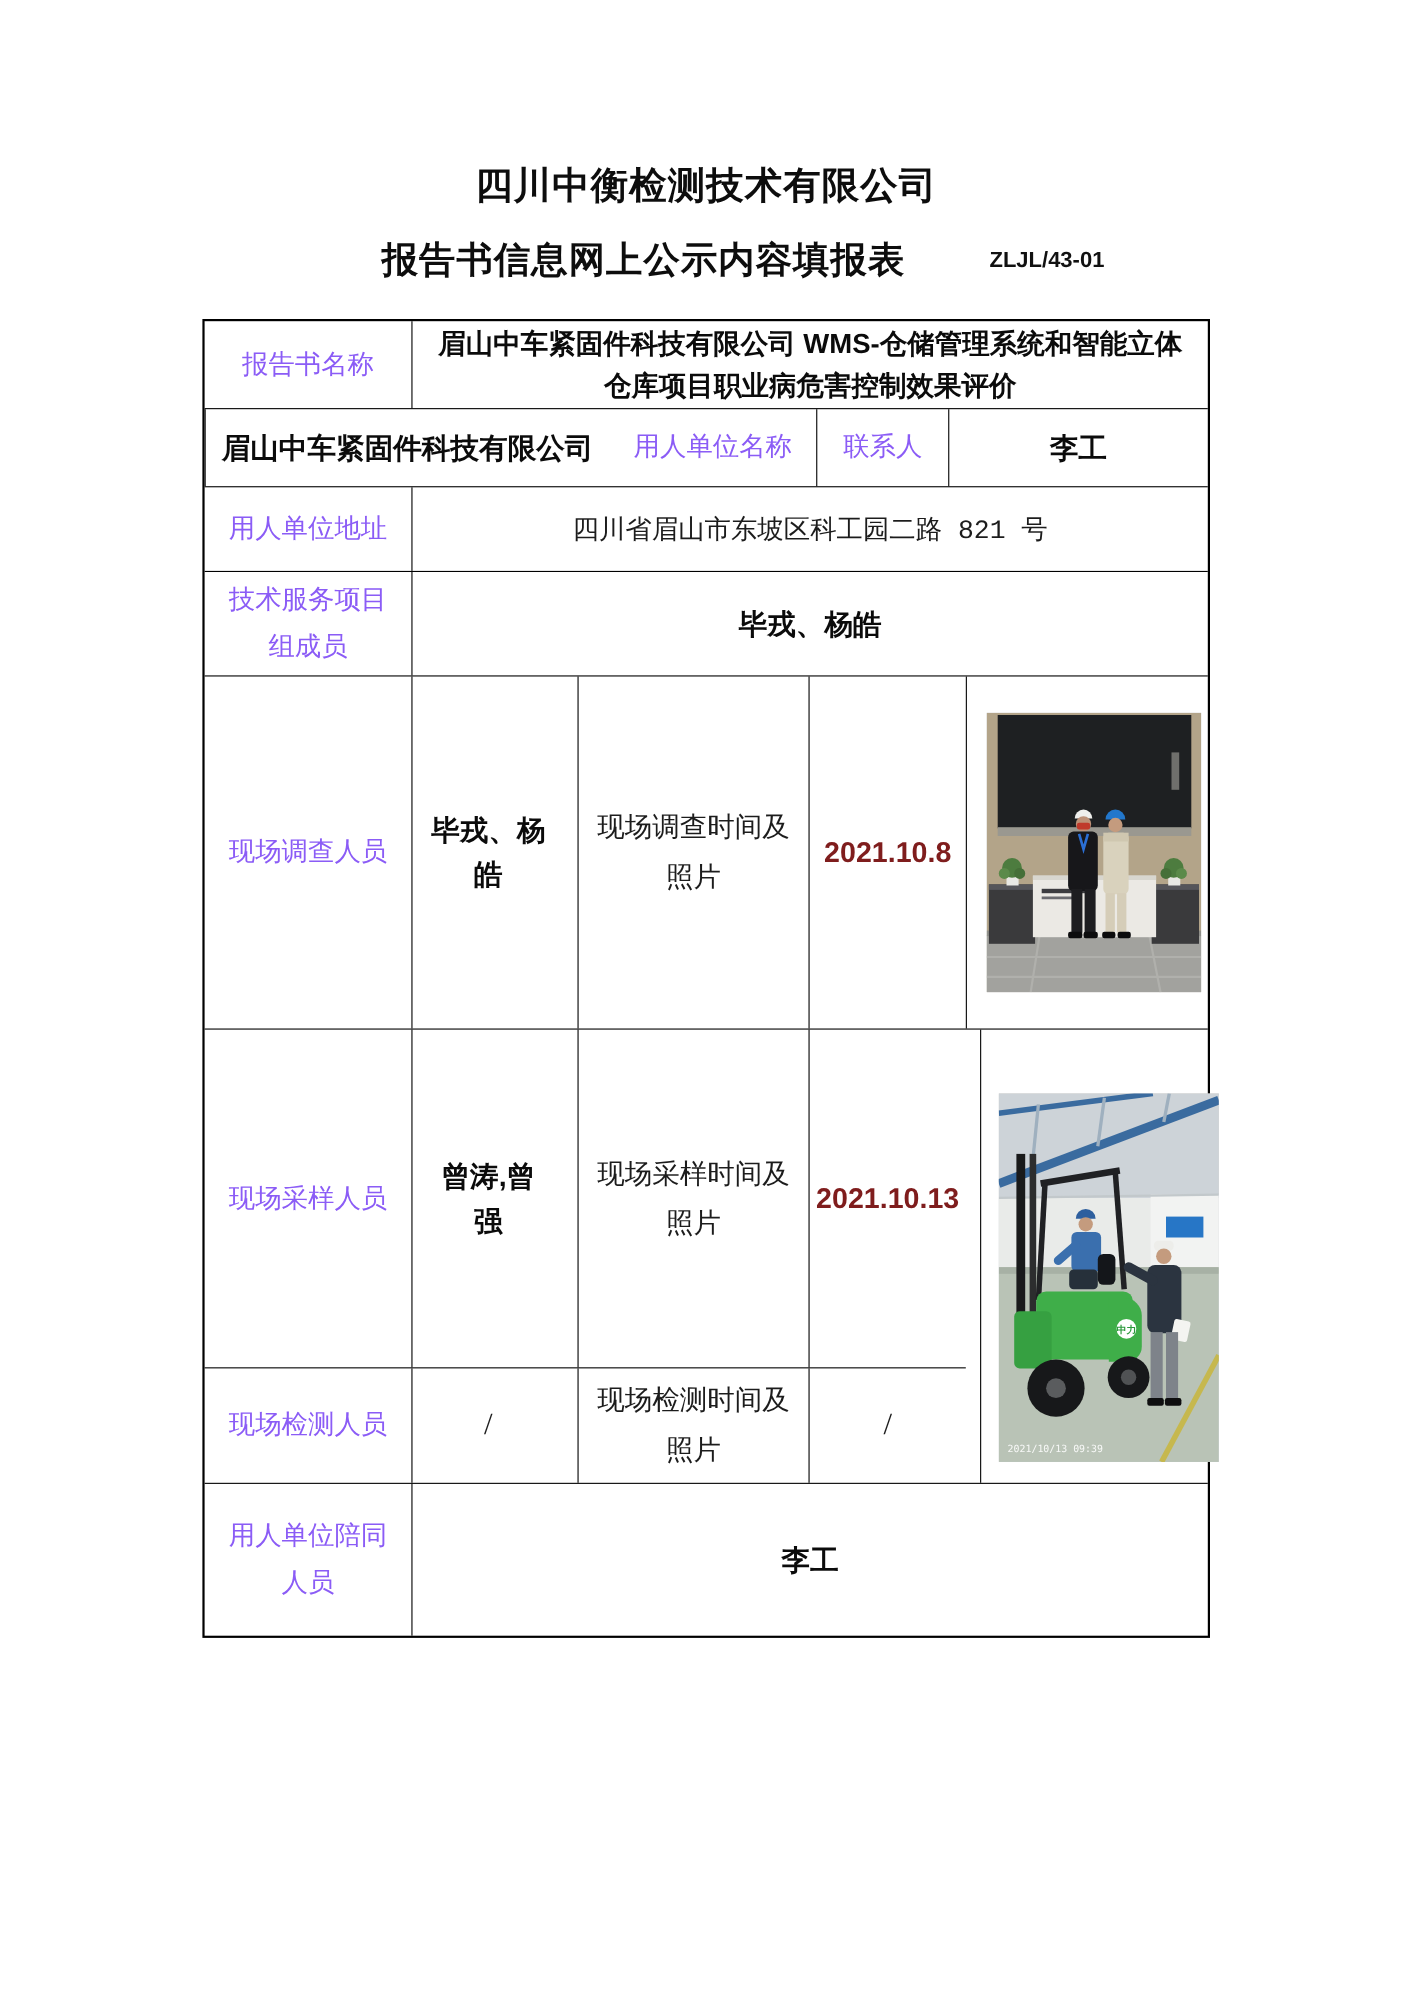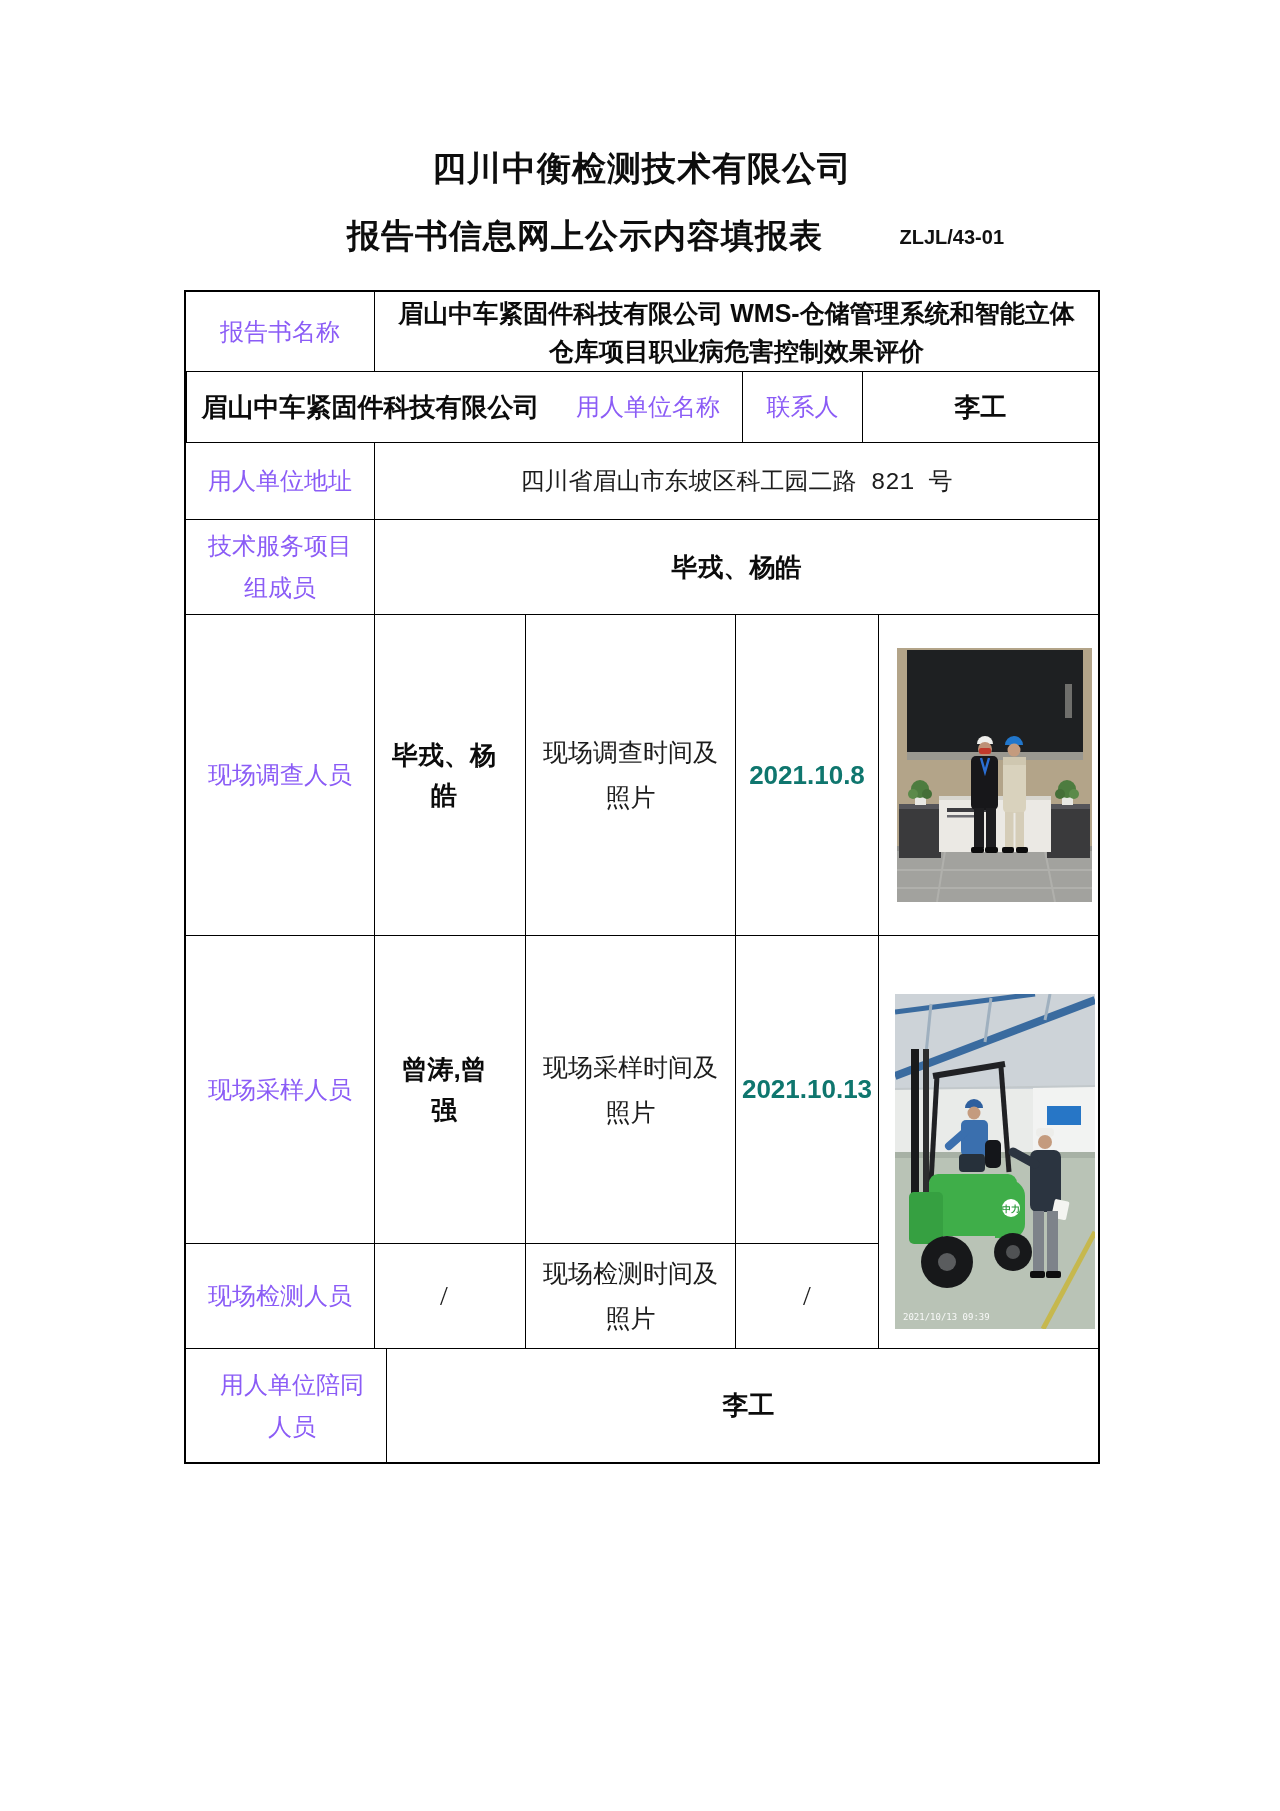--- a/index.html
+++ b/index.html
@@ -68,7 +68,7 @@
     font-family:"Liberation Serif","DejaVu Serif",serif;
     font-size:25px;line-height:1.8;padding:0 14px;color:#1c1c1c;margin-left:12px;
   }
-  .date-cell{font-weight:bold;font-size:26px;line-height:1.5;padding:0 2px;word-break:break-all;color:#0f766e;}
+  .date-cell{font-weight:bold;font-size:26px;line-height:1.5;padding:0 2px;word-break:break-all;color:#7f1d1d;}
   .slash-cell{font-family:"Liberation Serif","DejaVu Serif",serif;font-size:28px;color:#1c1c1c;}
   
   .r67-left{flex:0 0 680px;display:flex;flex-direction:column;}

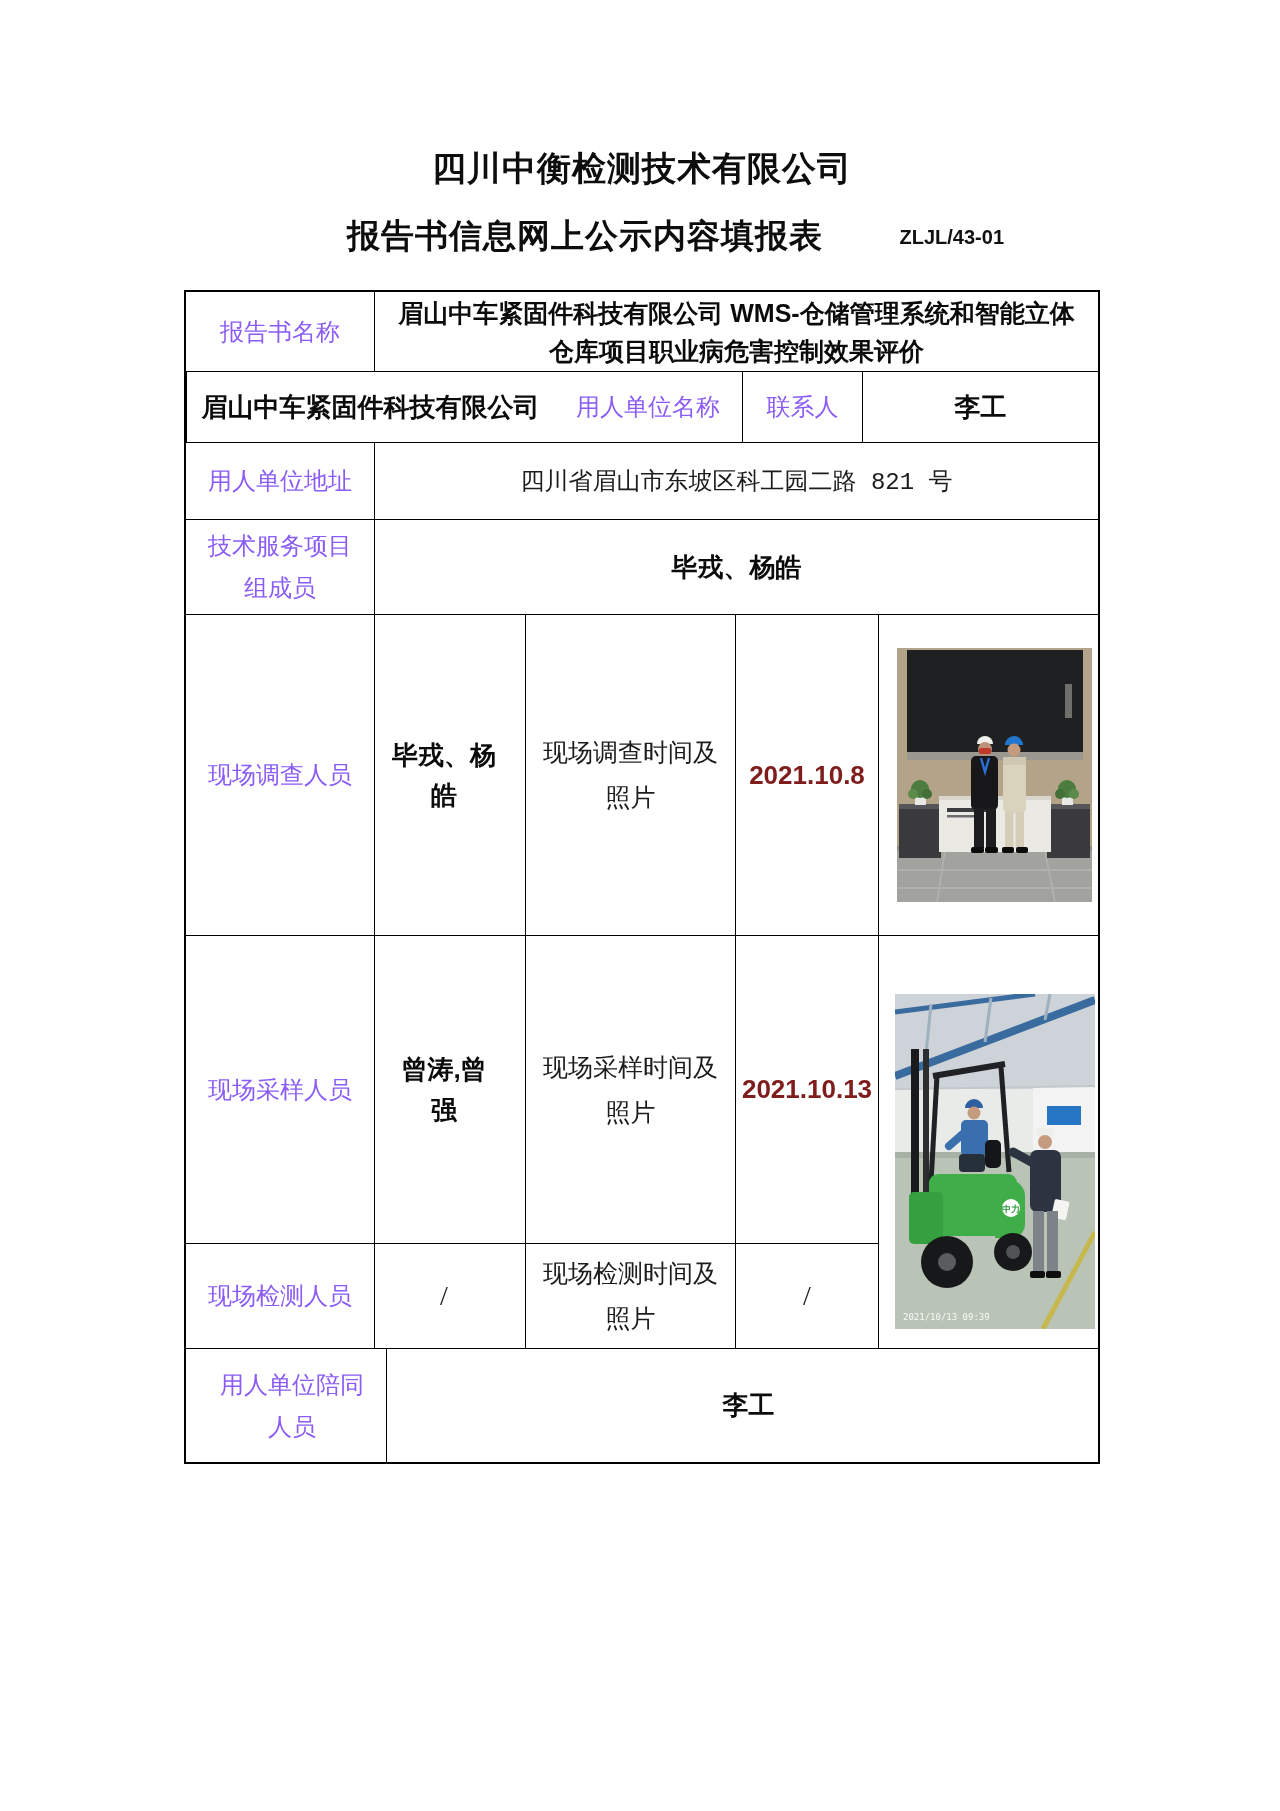--- a/index.html
+++ b/index.html
@@ -51,7 +51,7 @@
   .r3{height:77px;}
   .r4{height:95px;}
   .r5{height:321px;}
-  .r67{height:412px;border-top:1px solid #000;display:flex;}
+  .r67{height:412px;border-top:1px solid #000;display:flex;gap:13px;}
   .r8{height:114px;padding-left:12px;}
   .w-label{flex:0 0 188px;}
   .w-rest{flex:0 0 724px;}

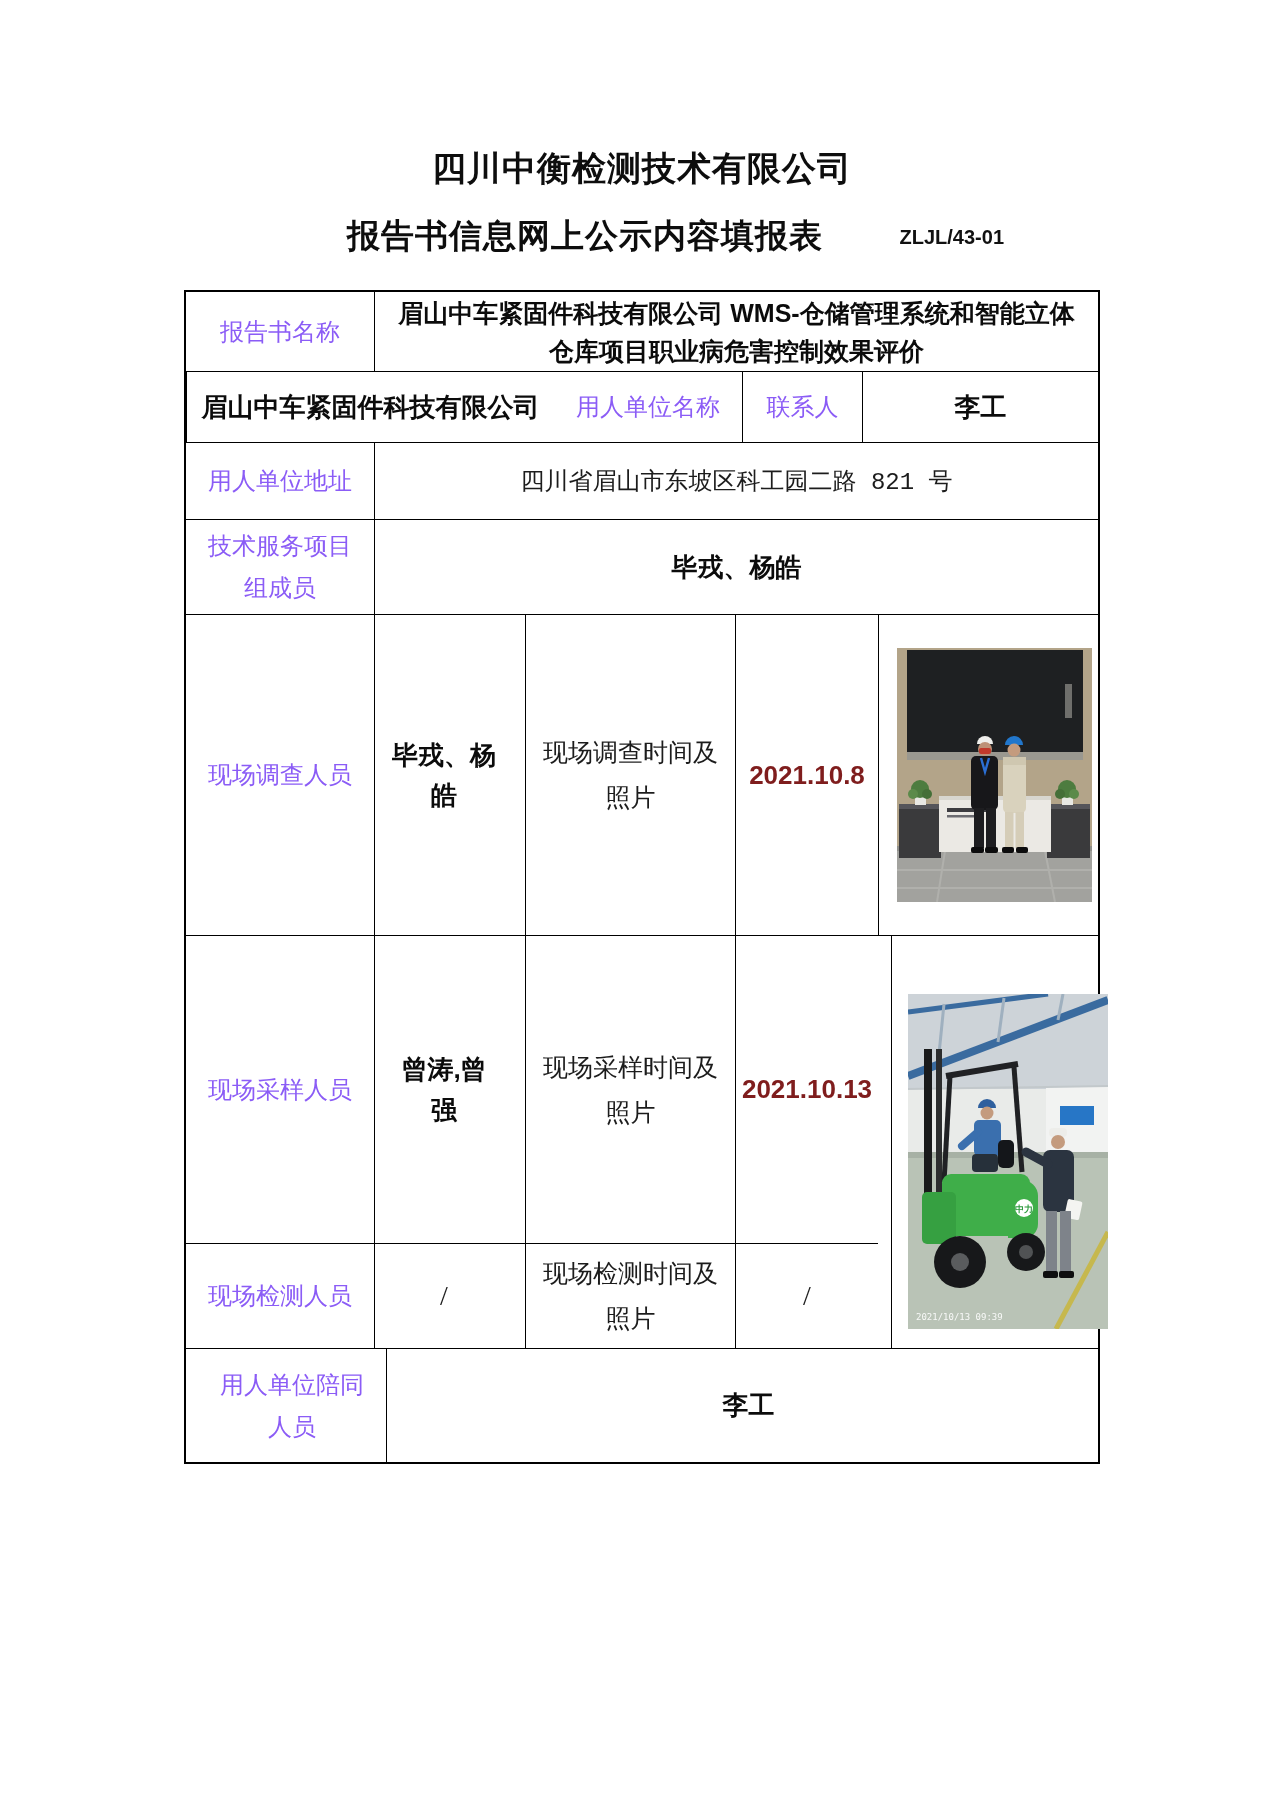--- a/index.html
+++ b/index.html
@@ -52,7 +52,7 @@
   .r4{height:95px;}
   .r5{height:321px;}
   .r67{height:412px;border-top:1px solid #000;display:flex;gap:13px;}
-  .r8{height:114px;padding-left:12px;}
+  .r8{height:139px;}
   .w-label{flex:0 0 188px;}
   .w-rest{flex:0 0 724px;}
   .w-name2{flex:0 0 368px;}

